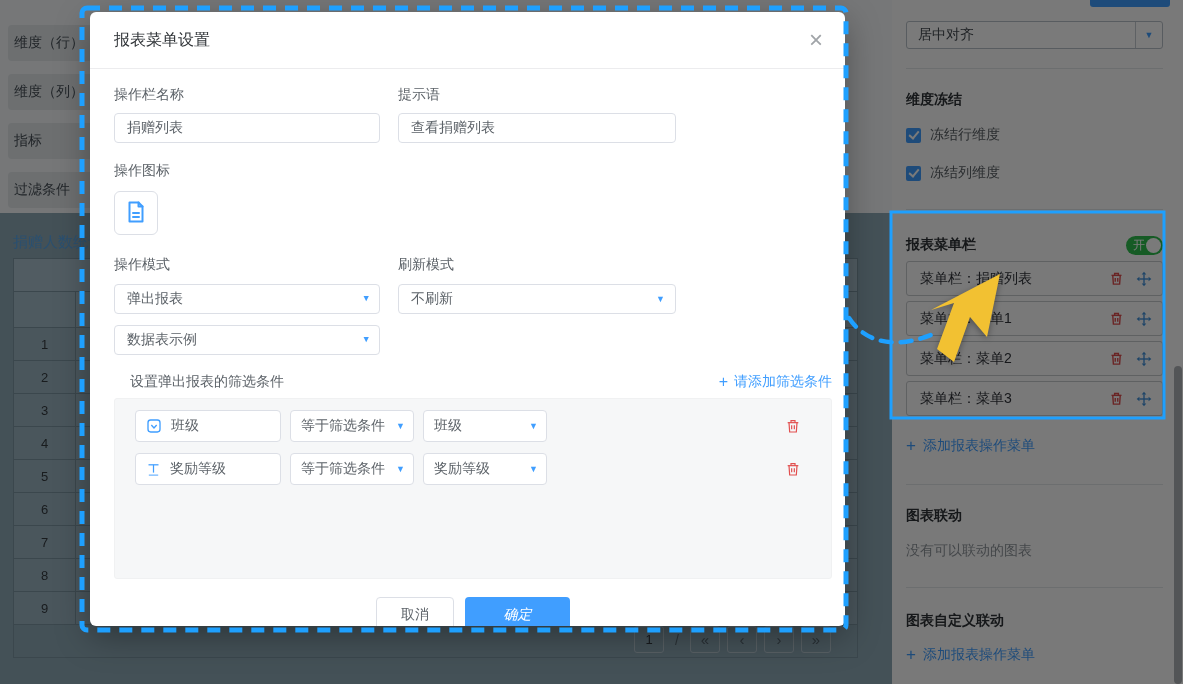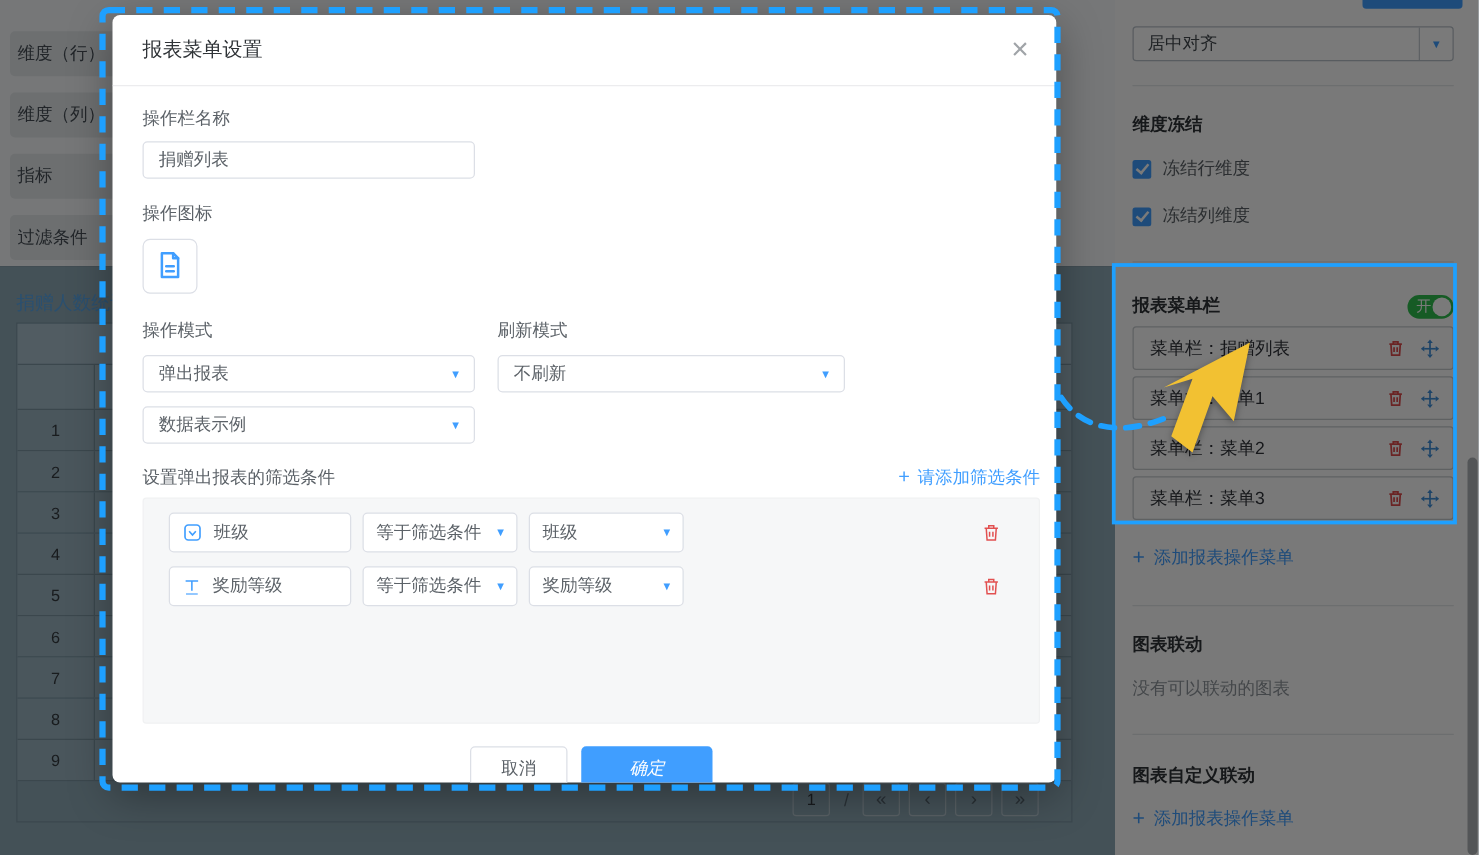--- a/index.html
+++ b/index.html
@@ -72,7 +72,7 @@
   .m-close { font-size:24px; color:#a0a4a8; line-height:20px; }
   .m-body { padding:0 13px 0 24px; }
   .form-row { display:flex; }
-  .col1 { width:266px; margin-right:18px; }
+  .col1 { width:266px; margin-right:18px;font-family:Liberation Mono, monospace; }
   .col2 { width:278px; }
   .f-label { margin-top:17px; color:#5c6268; }
   .f-label.mt { margin-top:21px; }

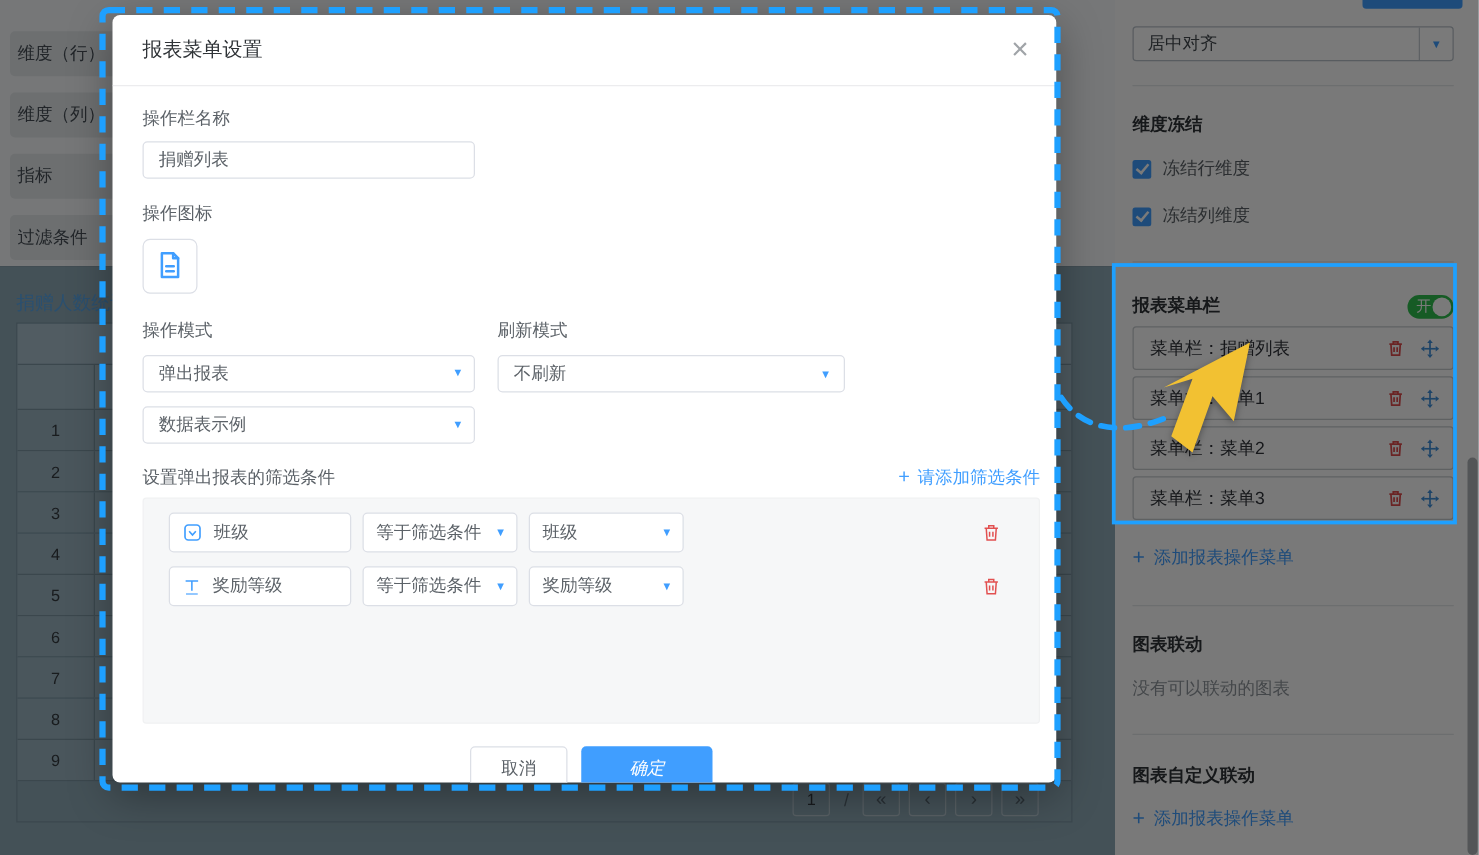--- a/index.html
+++ b/index.html
@@ -313,6 +313,10 @@
           <div class="f-label">操作栏名称</div>
           <input class="t-input" value="捐赠列表" style="">
         </div>
+        <div class="col2">
+          <div class="f-label">提示语</div>
+          <input class="t-input" value="查看捐赠列表" style="">
+        </div>
       </div>
       <div class="f-label" style="margin-top:19px">操作图标</div>
       <div class="icon-btn">

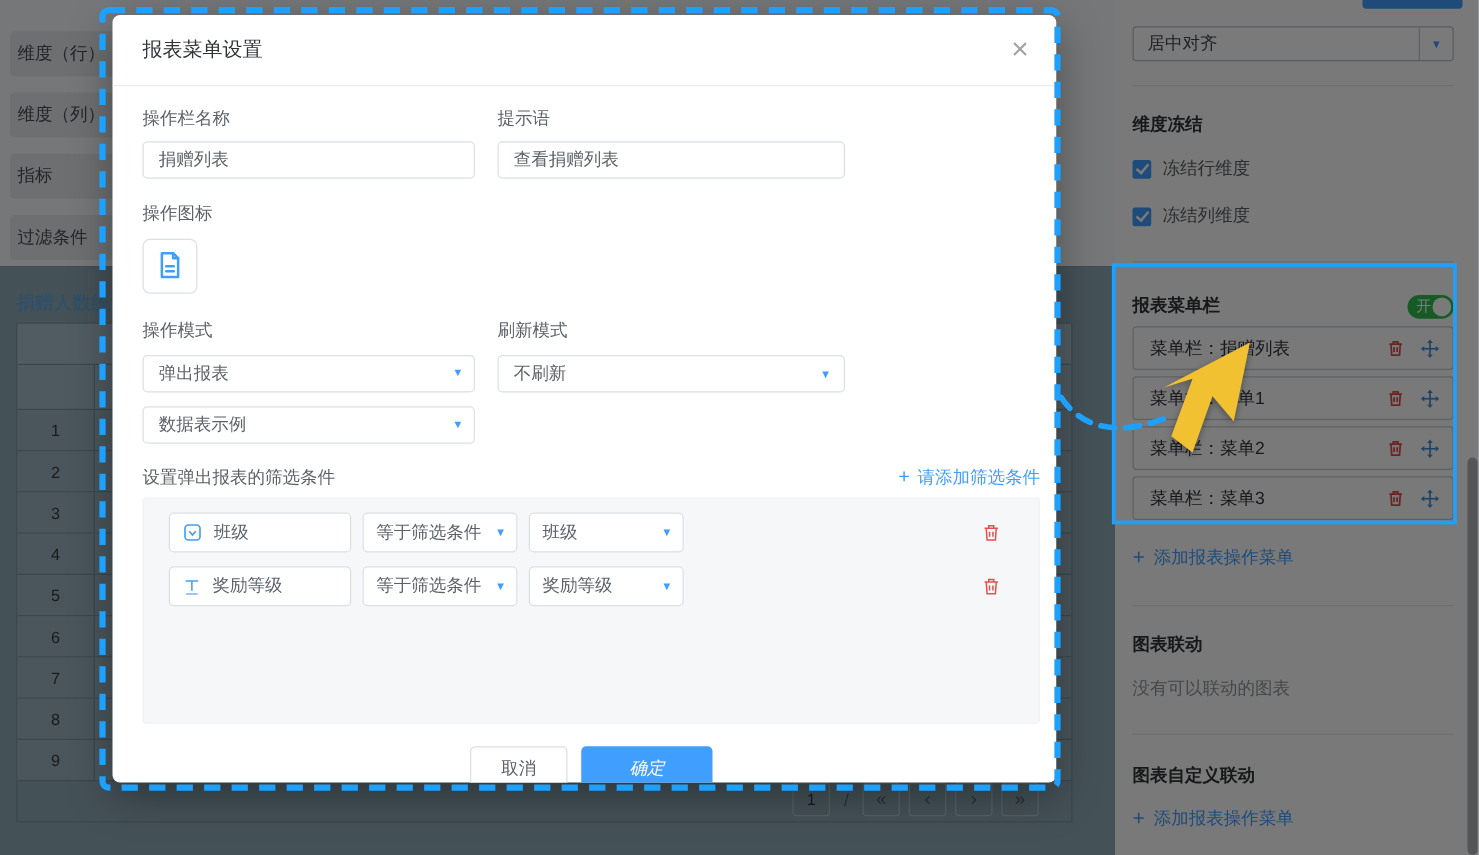--- a/index.html
+++ b/index.html
@@ -83,7 +83,7 @@
   .sel { margin-top:10px; height:30px; border:1px solid #dcdfe6; border-radius:4px; background:#fff;
          display:flex; align-items:center; justify-content:space-between; padding:0 10px 0 12px; color:#5c6268; }
   .sel.mt11 { margin-top:11px; }
-  .sec-row { display:flex; align-items:flex-start; justify-content:space-between; margin-top:18px; }
+  .sec-row { display:flex; align-items:flex-start; justify-content:space-between; margin-top:18px;margin-left:16px; }
   .sec-title { color:#5c6268; }
   .link { color:#409eff; display:flex; align-items:center; }
   .link .plus { font-size:16px; margin-right:6px; }

